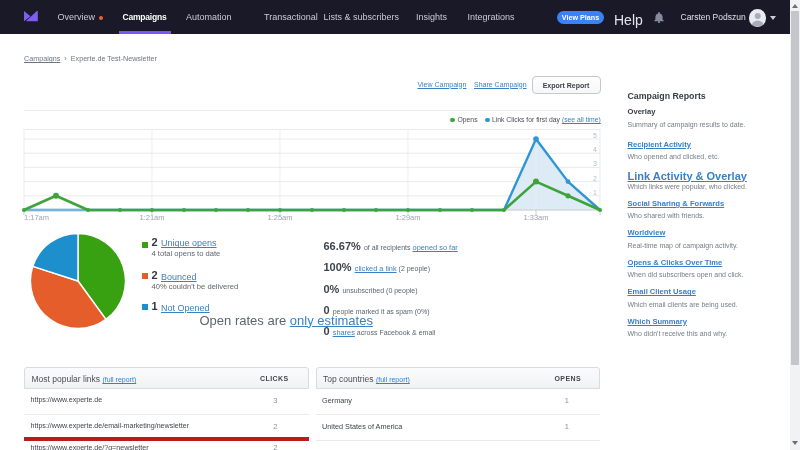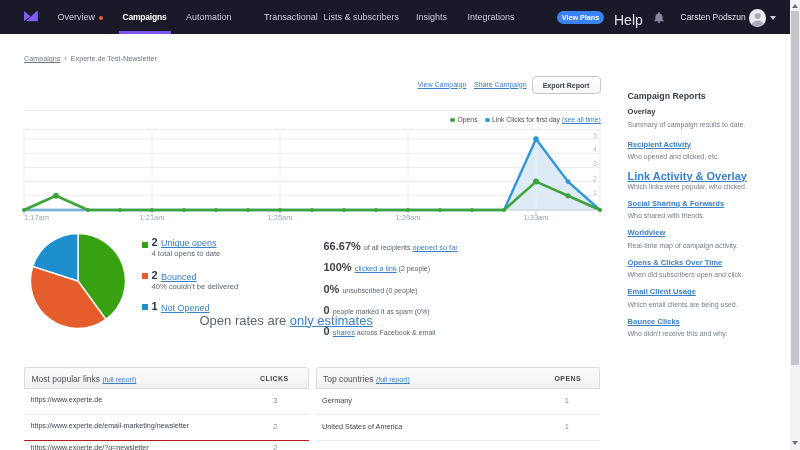--- a/index.html
+++ b/index.html
@@ -203,7 +203,7 @@
   <span class="abs lk" style="left:627.5px;top:287.3px;font-size:7.6px;font-weight:bold;">Email Client Usage</span>
   <span class="abs" style="left:627.5px;top:300.7px;font-size:7px;color:#747d87;">Which email clients are being used.</span>
 
-  <span class="abs lk" style="left:627.5px;top:316.7px;font-size:7.6px;font-weight:bold;">Bounce Clicks</span>
+  <span class="abs lk" style="left:627.5px;top:316.7px;font-size:7.6px;font-weight:bold;">Which Summary</span>
   <span class="abs" style="left:627.5px;top:330.1px;font-size:7px;color:#747d87;">Who didn't receive this and why.</span>
 
   <div class="abs" style="left:790px;top:0;width:10px;height:450px;background:#f1f2f4;"></div>

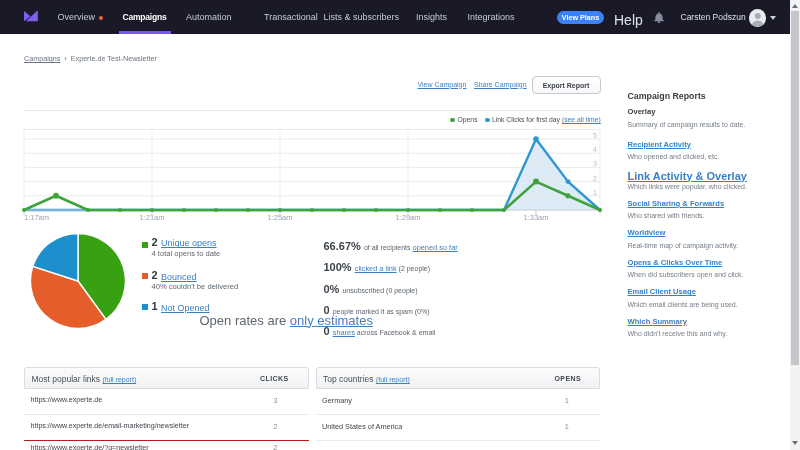--- a/index.html
+++ b/index.html
@@ -156,7 +156,7 @@
       <span style="position:absolute;left:6.5px;top:7.5px;font-size:7.1px;color:#3f444b;">https://www.experte.de</span>
       <span style="position:absolute;right:31px;top:7px;font-size:7.5px;color:#8a9099;">3</span>
     </div>
-    <div style="height:26px;border-bottom:1px solid #b91c1c;position:relative;">
+    <div style="height:26px;border-bottom:4px solid #b91c1c;position:relative;">
       <span style="position:absolute;left:6.5px;top:7.5px;font-size:7.1px;color:#3f444b;">https://www.experte.de/email-marketing/newsletter</span>
       <span style="position:absolute;right:31px;top:7px;font-size:7.5px;color:#8a9099;">2</span>
     </div>

